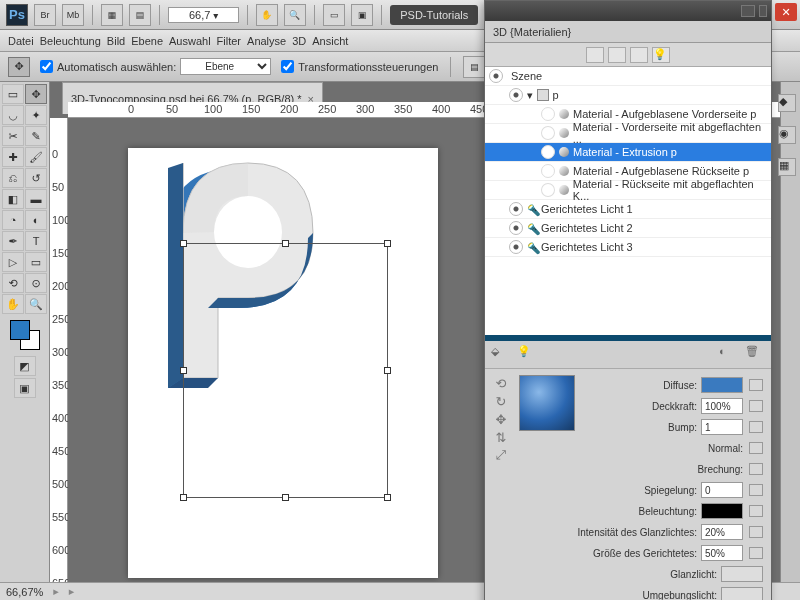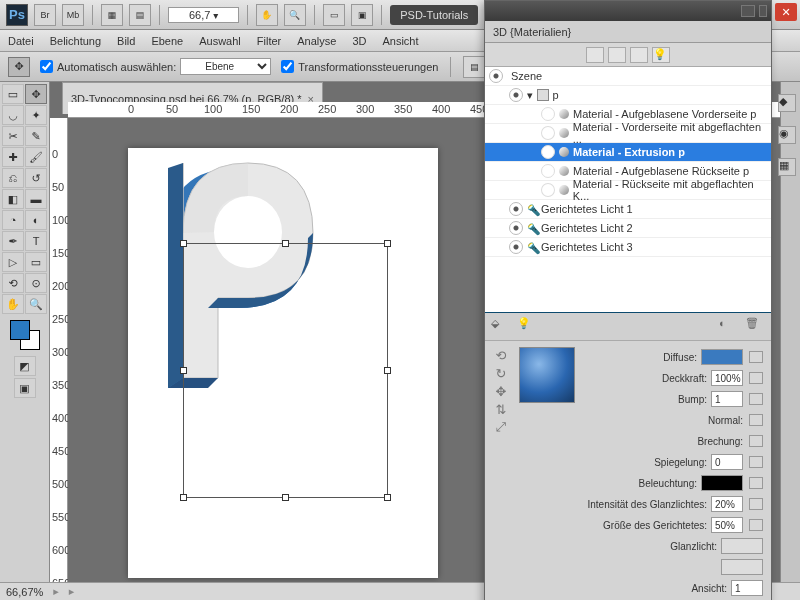--- a/index.html
+++ b/index.html
@@ -10,7 +10,7 @@
 .sep{width:1px;height:20px;background:#999;margin:0 2px}
 .top-sel{border:1px solid #999;background:#fff;padding:1px 20px;font-size:10px}
 .tab-btn{background:#444;color:#ddd;padding:4px 10px;border-radius:3px;font-size:11px}
-.menubar{height:22px;background:linear-gradient(#e6e6e6,#d0d0d0);display:flex;align-items:center;padding:0 8px;gap:16px;border-bottom:1px solid #999}
+.menubar{height:22px;background:linear-gradient(#e6e6e6,#d0d0d0);display:flex;align-items:center;padding:0 8px;gap:6px;border-bottom:1px solid #999}
 .menubar span{cursor:default}
 .optbar{height:30px;background:linear-gradient(#dcdcdc,#c4c4c4);display:flex;align-items:center;padding:0 8px;gap:10px;border-bottom:1px solid #888}
 .chk{display:flex;align-items:center;gap:4px}

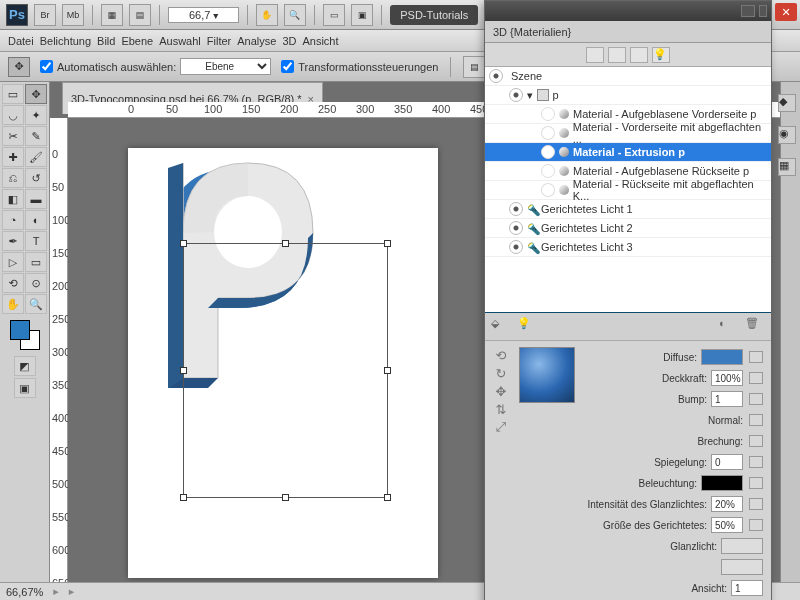--- a/index.html
+++ b/index.html
@@ -96,7 +96,7 @@
 
 <div class="menubar">
   <span>Datei</span>
-  <span>Belichtung</span>
+  <span>Beleuchtung</span>
   <span>Bild</span>
   <span>Ebene</span>
   <span>Auswahl</span>

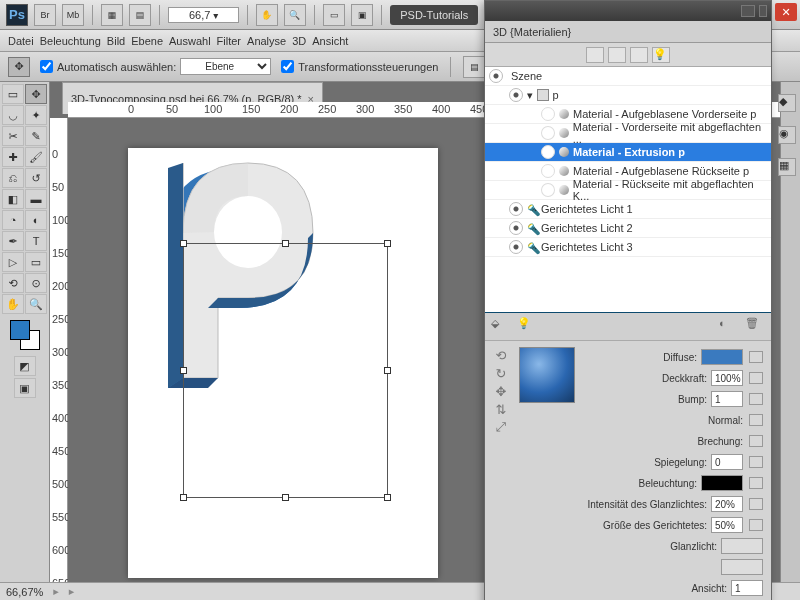--- a/index.html
+++ b/index.html
@@ -46,7 +46,7 @@
 .panel-tab{height:22px;background:#d0d0d0;display:flex;align-items:center;padding:0 8px;border-bottom:1px solid #999;font-size:11px}
 .panel-tools{height:24px;display:flex;align-items:center;justify-content:center;gap:4px;background:#d8d8d8;border-bottom:1px solid #aaa}
 .panel-tools .pt{width:18px;height:16px;border:1px solid #aaa;background:#e4e4e4}
-.scene-list{background:#fff;height:246px;overflow:auto;border-bottom:1px solid #0c4a6e;position:relative}
+.scene-list{background:#fff;height:274px;overflow:auto;border-bottom:6px solid #0c4a6e;position:relative}
 .scene-row{display:flex;align-items:center;height:19px;border-bottom:1px solid #eee;padding-left:4px;gap:4px;font-size:10px}
 .scene-row.sel{background:#2a7de0;color:#fff}
 .eye{width:14px;height:14px;border:1px solid #bbb;border-radius:50%;background:radial-gradient(circle,#555 2px,#fff 3px)}

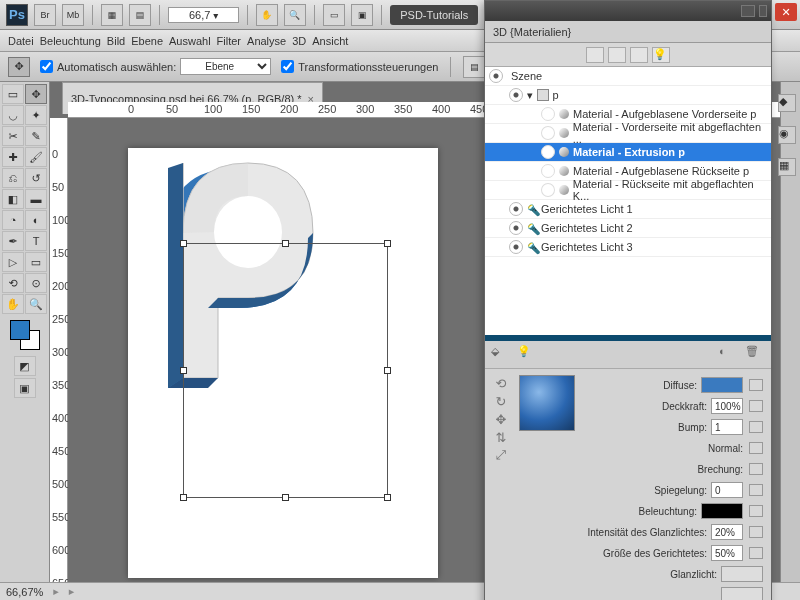--- a/index.html
+++ b/index.html
@@ -260,7 +260,7 @@
     <div class="scene-row indent2 sel">
         <div class="eye off"></div>
         <div class="sphere-ico"></div>
-        <span style="color:#fff;font-weight:bold">Material - Extrusion p</span>
+        <span style="color:#fff;font-weight:normal">Material - Extrusion p</span>
       </div>
     <div class="scene-row indent2">
         <div class="eye off"></div>

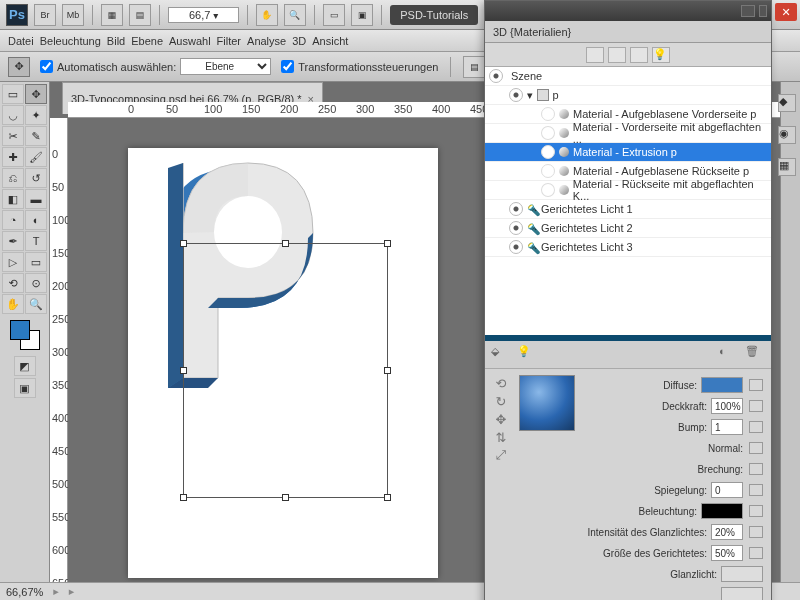--- a/index.html
+++ b/index.html
@@ -63,7 +63,7 @@
 .mat-side-icons div{width:20px;height:16px;color:#777;font-size:13px;display:flex;align-items:center;justify-content:center}
 .prop-row{display:flex;align-items:center;justify-content:flex-end;gap:4px;height:20px;margin-bottom:1px}
 .prop-row label{font-size:10px;text-align:right;flex:1}
-.prop-val{width:32px;height:16px;background:#fff;border:1px solid #999;font-size:10px;padding:0 3px;display:flex;align-items:center}
+.prop-val{width:42px;height:16px;background:#fff;border:1px solid #999;font-size:10px;padding:0 3px;display:flex;align-items:center}
 .swatch{width:42px;height:16px;border:1px solid #999}
 .folder-ico{width:14px;height:12px;background:#d8d8d8;border:1px solid #999;margin-left:2px}
 .spacer-left{width:98px}

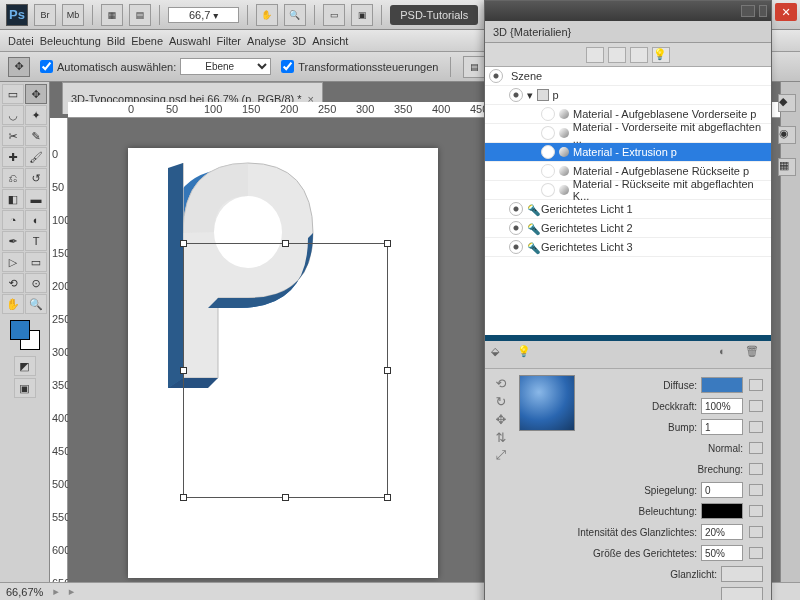--- a/index.html
+++ b/index.html
@@ -355,6 +355,7 @@
         <div class="swatch" style="background:#ddd"></div>
       </div>
     <div class="prop-row">
+        <label>Umgebungslicht:</label>
         <div class="swatch" style="background:#ddd"></div>
       </div>
     <div class="prop-row">

